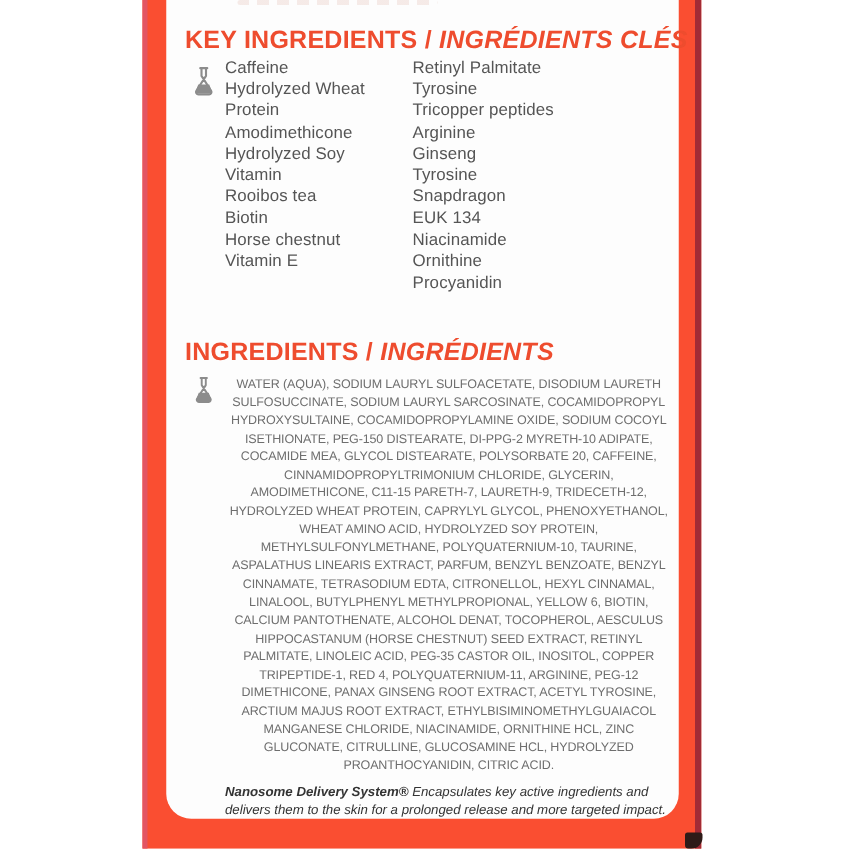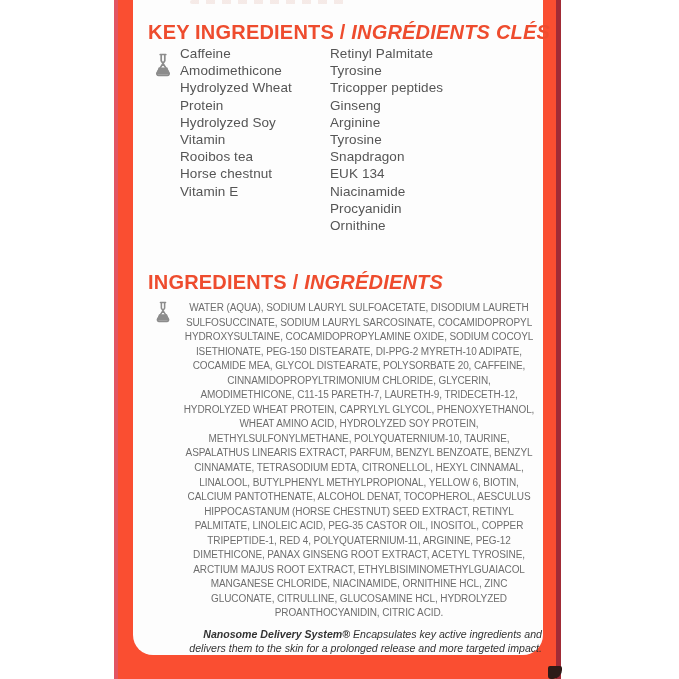--- a/index.html
+++ b/index.html
@@ -81,8 +81,8 @@
 
 <div class="cols col-left">
     <div>Caffeine</div>
+    <div>Hydrolyzed Wheat Protein</div>
     <div>Amodimethicone</div>
-    <div>Hydrolyzed Wheat Protein</div>
     <div>Hydrolyzed Soy Vitamin</div>
     <div>Rooibos tea</div>
     <div>Horse chestnut</div>

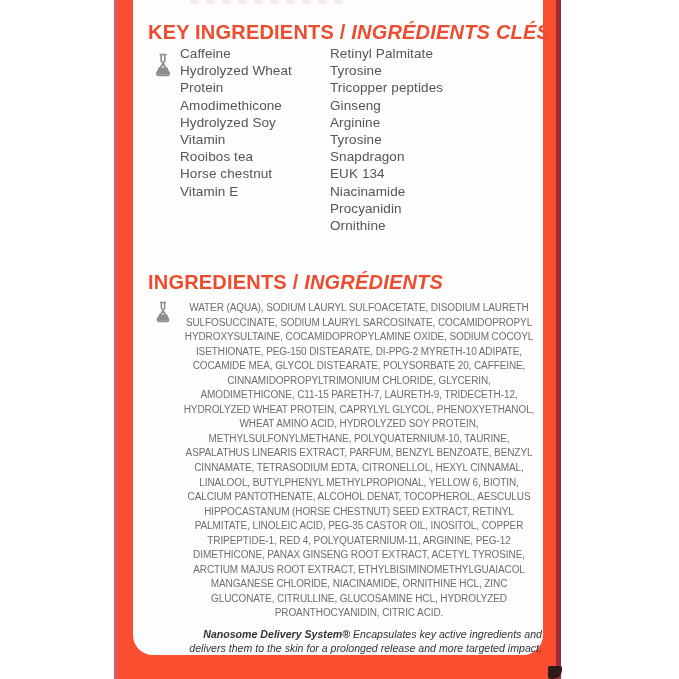--- a/index.html
+++ b/index.html
@@ -93,8 +93,8 @@
     <div>Retinyl Palmitate</div>
     <div>Tyrosine</div>
     <div>Tricopper peptides</div>
+    <div>Arginine</div>
     <div>Ginseng</div>
-    <div>Arginine</div>
     <div>Tyrosine</div>
     <div>Snapdragon</div>
     <div>EUK 134</div>

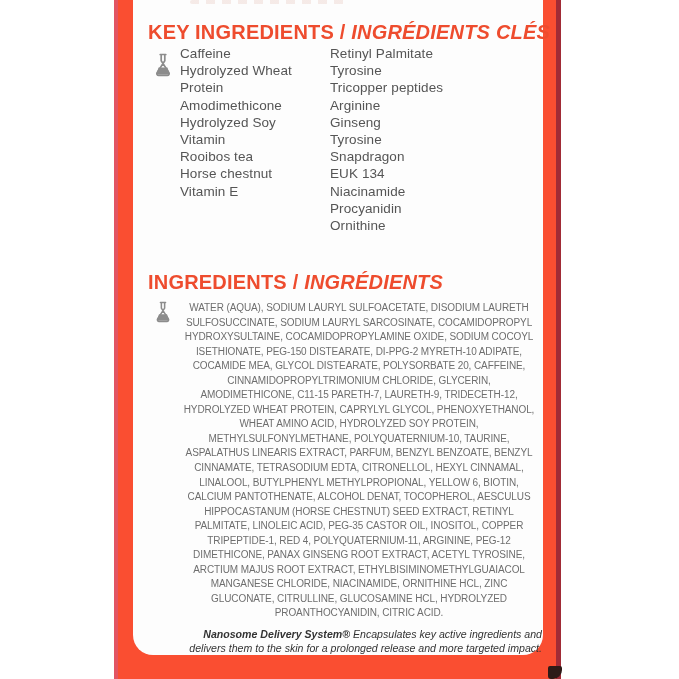--- a/index.html
+++ b/index.html
@@ -85,6 +85,7 @@
     <div>Amodimethicone</div>
     <div>Hydrolyzed Soy Vitamin</div>
     <div>Rooibos tea</div>
+    <div>Biotin</div>
     <div>Horse chestnut</div>
     <div>Vitamin E</div>
   </div>

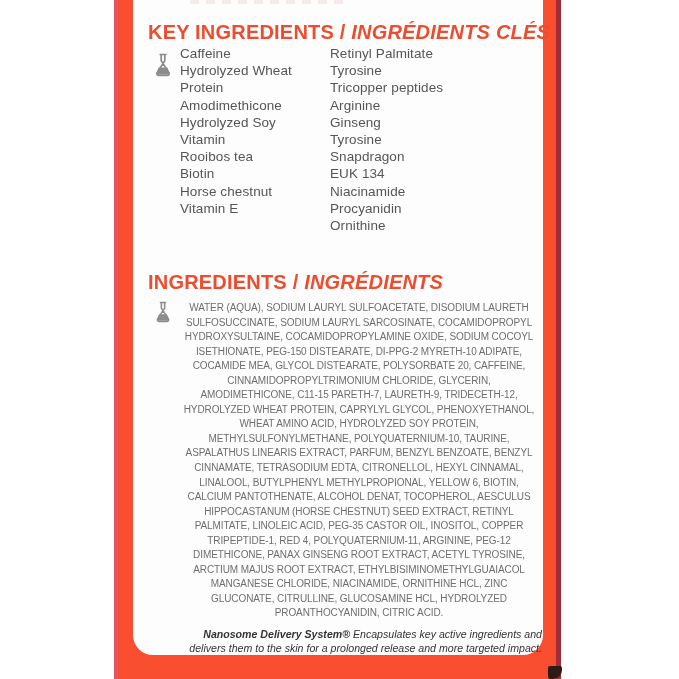--- a/index.html
+++ b/index.html
@@ -100,8 +100,8 @@
     <div>Snapdragon</div>
     <div>EUK 134</div>
     <div>Niacinamide</div>
+    <div>Ornithine</div>
     <div>Procyanidin</div>
-    <div>Ornithine</div>
   </div>
 
 <div class="heading h-ing">

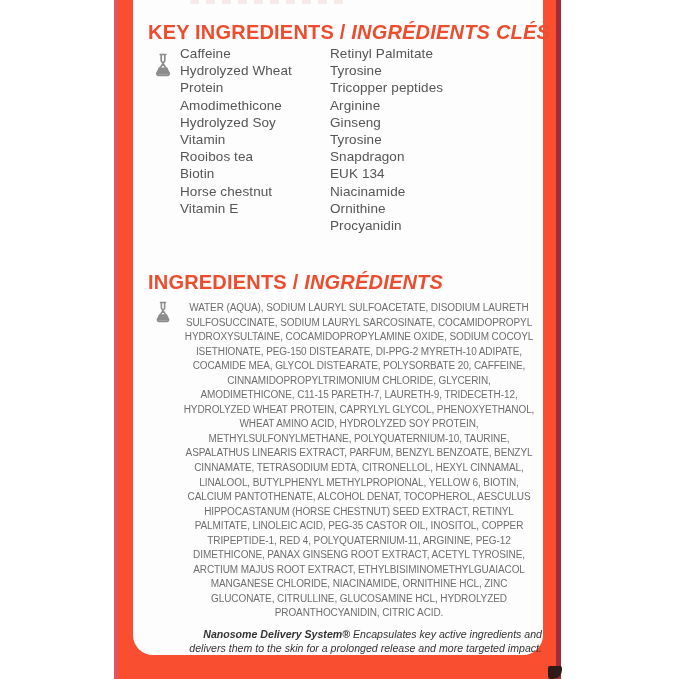--- a/index.html
+++ b/index.html
@@ -52,7 +52,7 @@
   }
   .nanosome{
     position:absolute;left:180px;top:627px;width:362px;
-    font-size:10.6px;line-height:14px;font-style:italic;color:#333333;text-align:right;
+    font-size:10.6px;line-height:14px;font-style:italic;color:#333333;
   }
   .nanosome .lead{font-weight:700;}
   

